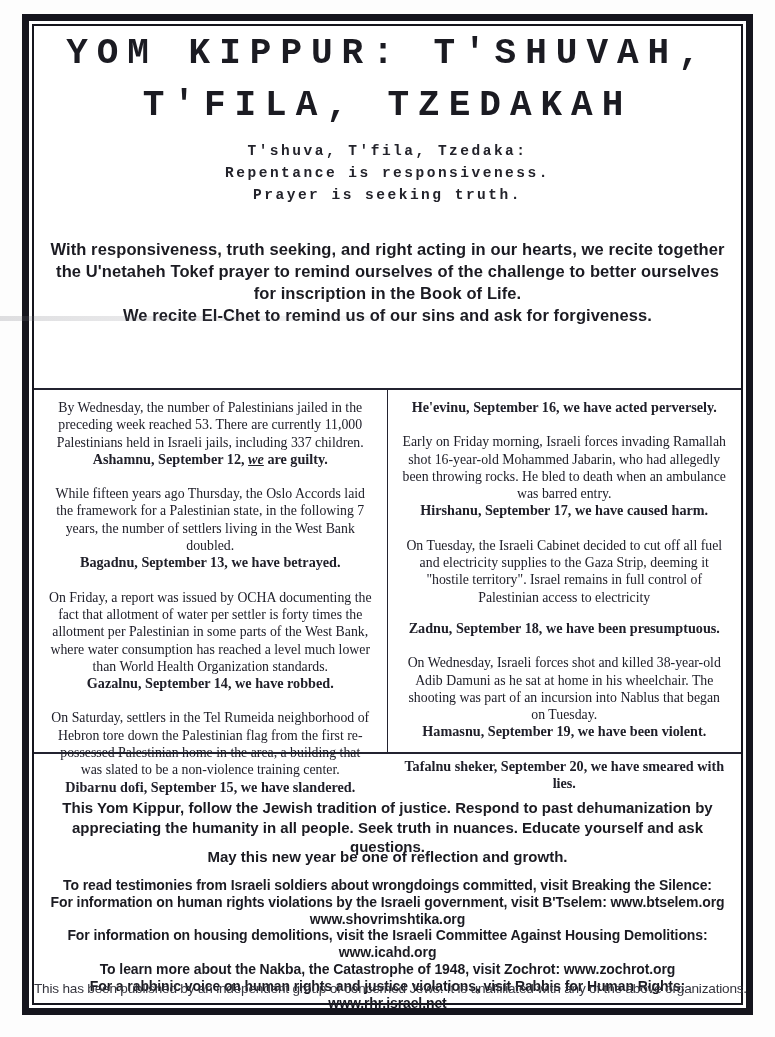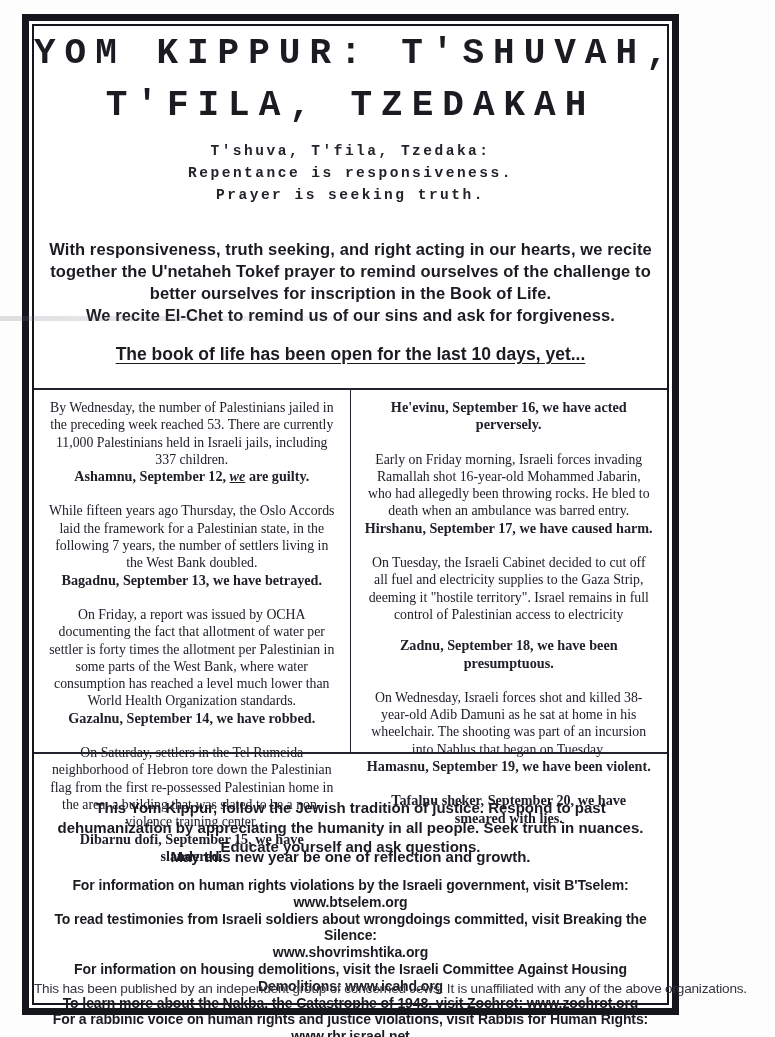--- a/index.html
+++ b/index.html
@@ -22,7 +22,7 @@
     z-index:5;pointer-events:none;
   }
   .frame{
-    position:absolute;left:22px;top:14px;width:657px;height:1001px;
+    position:absolute;left:22px;top:14px;width:731px;height:1001px;
     border:7px solid var(--frame);
     background:#fff;
   }

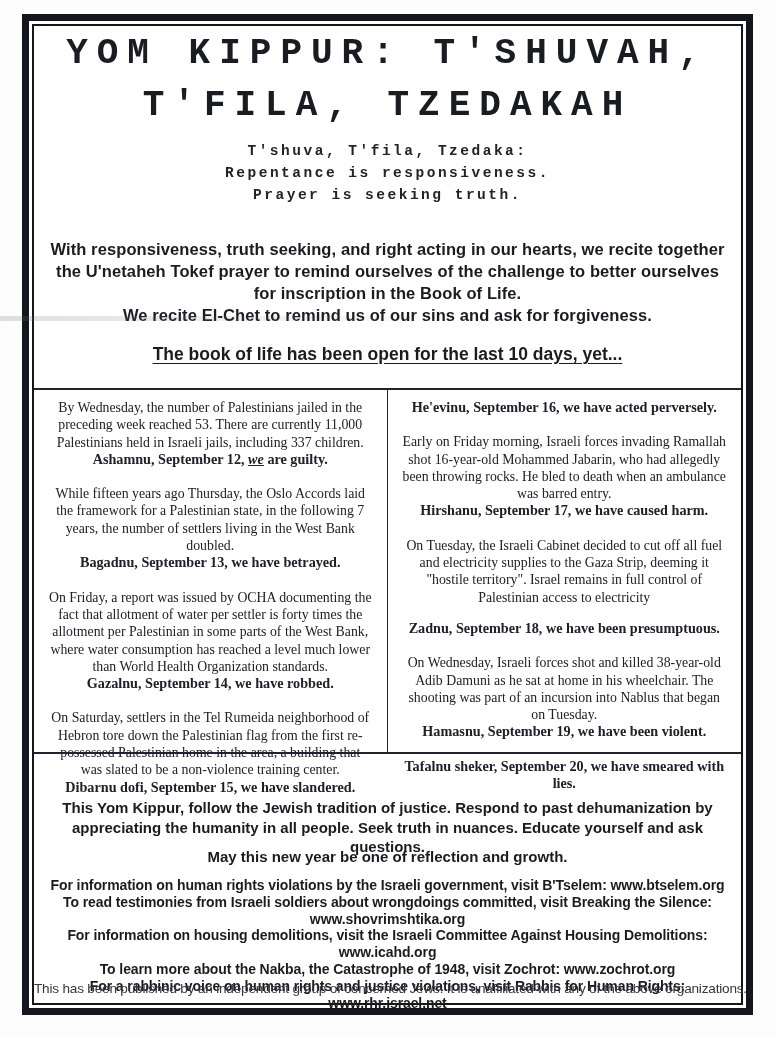--- a/index.html
+++ b/index.html
@@ -157,9 +157,6 @@
         <div>We recite El-Chet to remind us of our sins and ask for forgiveness.</div>
       </div>
 
-      <div class="abs banner">
-        <span>The book of life has been open for the last 10 days, yet...</span>
-      </div>
 
       <div class="panel">
 

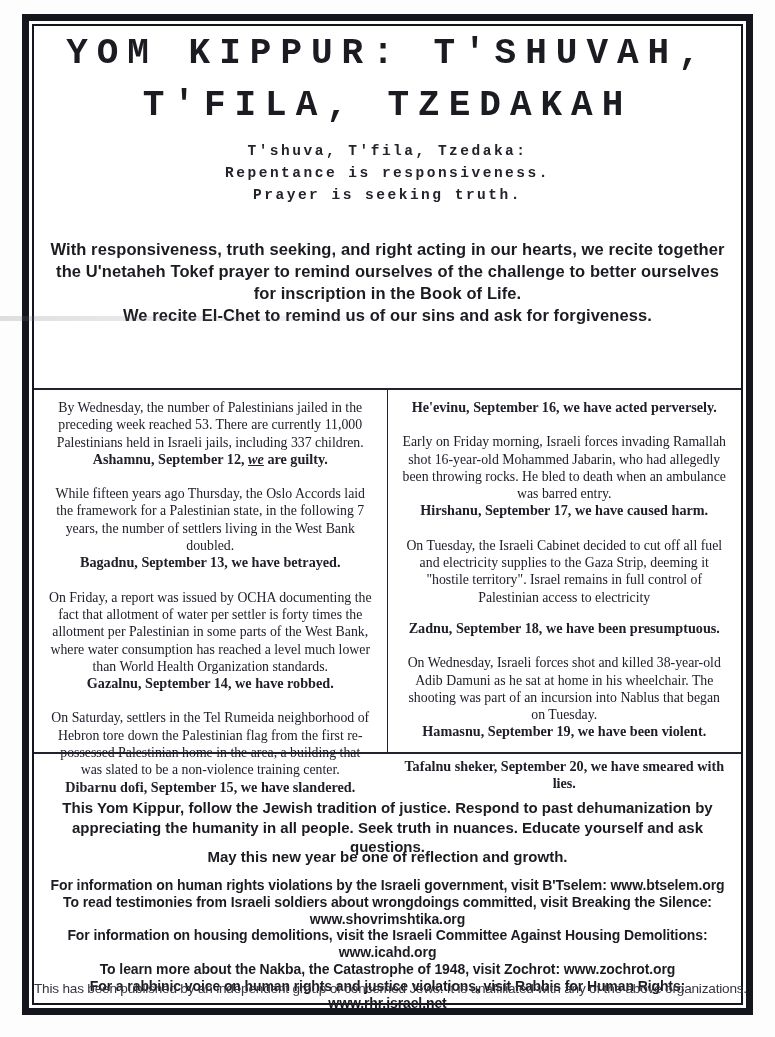--- a/index.html
+++ b/index.html
@@ -207,8 +207,8 @@
       <div class="abs wish">May this new year be one of reflection and growth.</div>
 
       <div class="abs resources">
+        <div>To read testimonies from Israeli soldiers about wrongdoings committed, visit Breaking the Silence:</div>
         <div>For information on human rights violations by the Israeli government, visit B'Tselem: www.btselem.org</div>
-        <div>To read testimonies from Israeli soldiers about wrongdoings committed, visit Breaking the Silence:</div>
         <div>www.shovrimshtika.org</div>
         <div>For information on housing demolitions, visit the Israeli Committee Against Housing Demolitions: www.icahd.org</div>
         <div>To learn more about the Nakba, the Catastrophe of 1948, visit Zochrot: www.zochrot.org</div>

